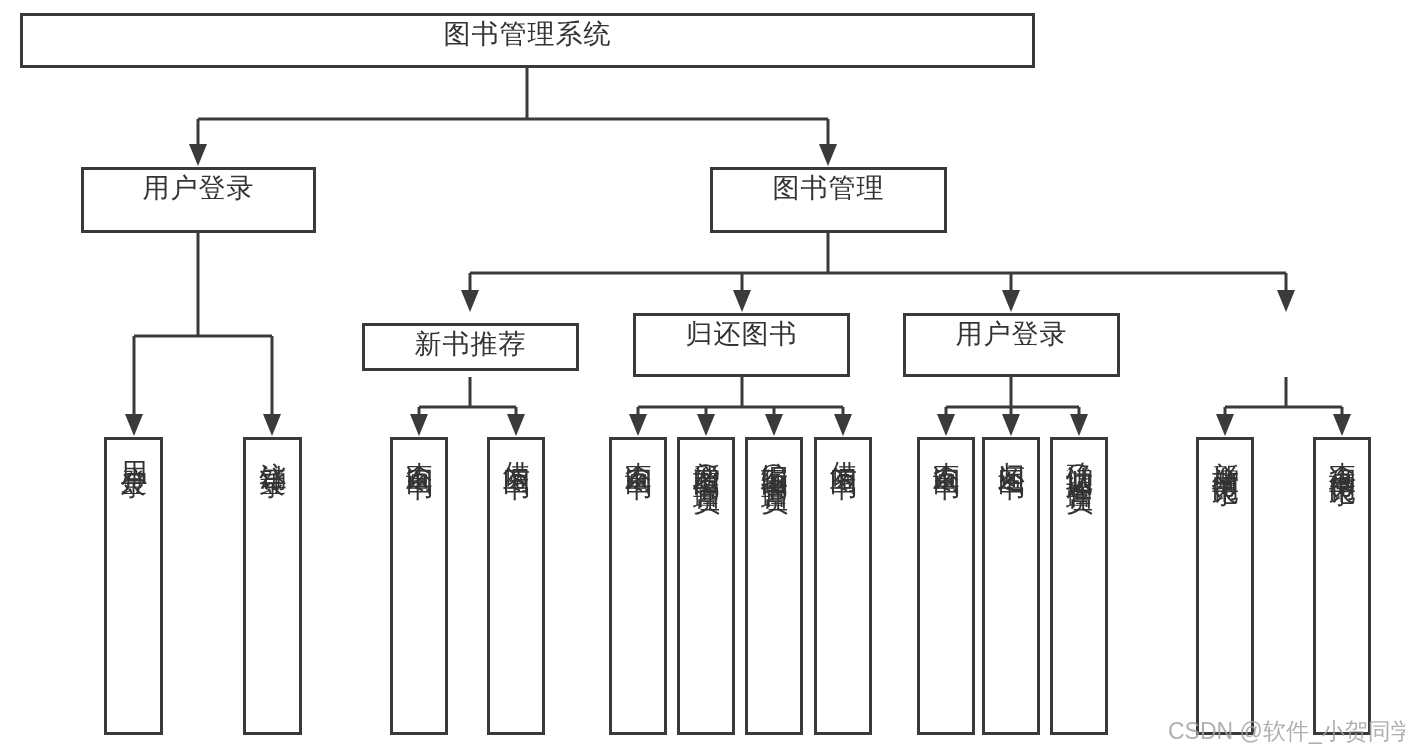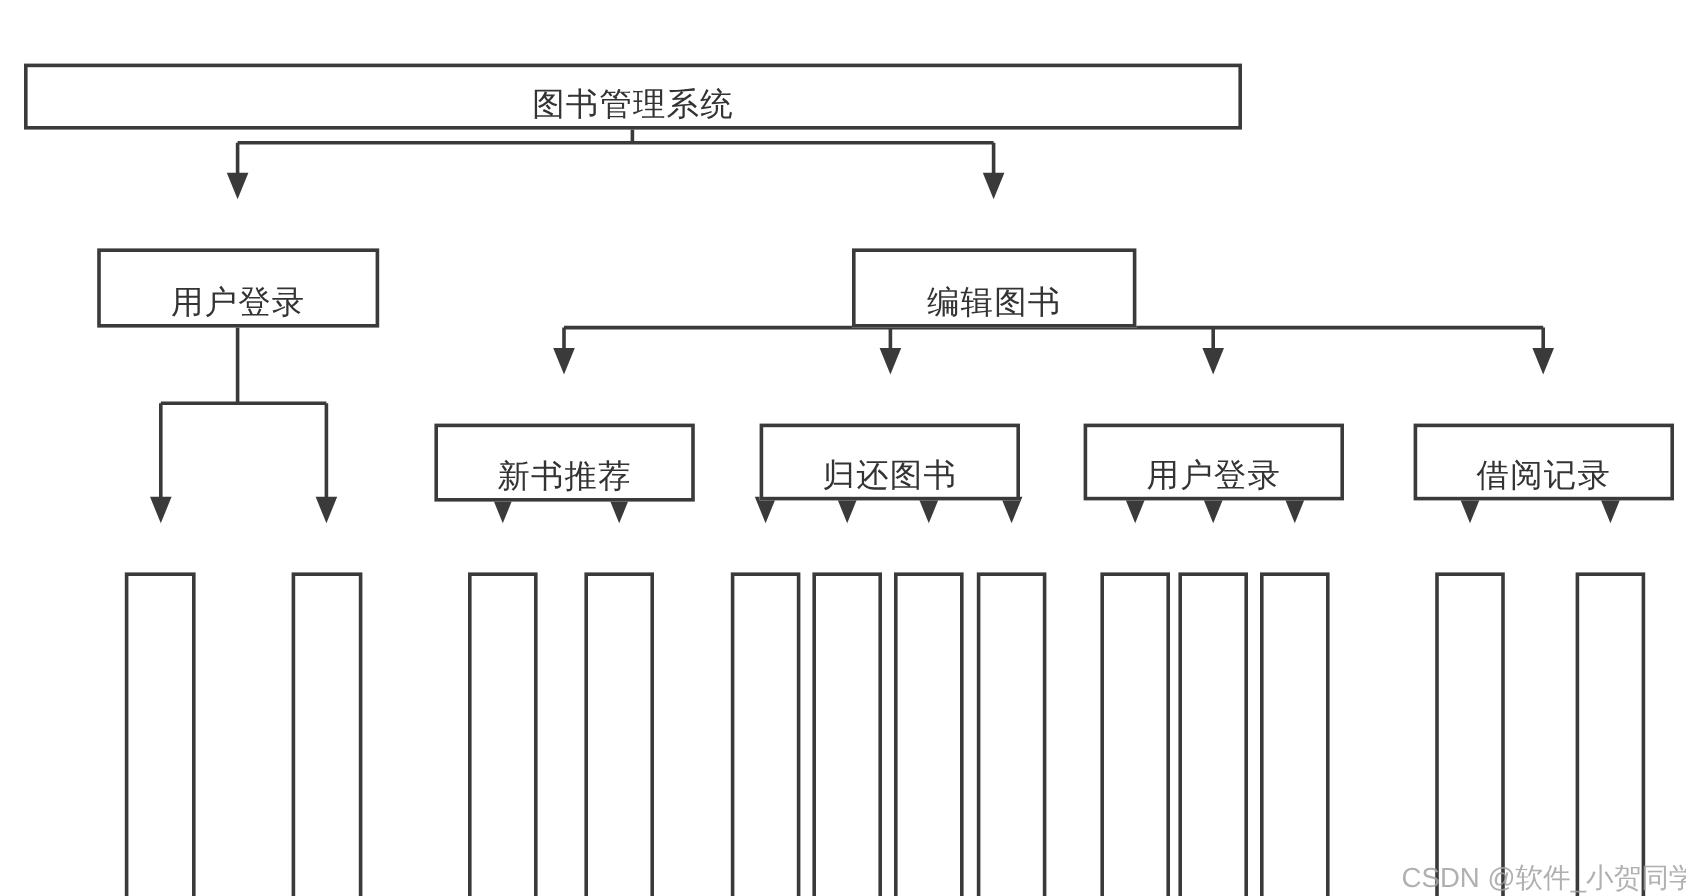--- a/index.html
+++ b/index.html
@@ -17,9 +17,8 @@
     background:#ffffff;
     border:3px solid #3a3a3a;
     display:flex;
-    align-items:flex-end;
+    align-items:flex-start;
     justify-content:center;
-    margin-top:40px;
   }
   .h-label{
     font-size:27px;

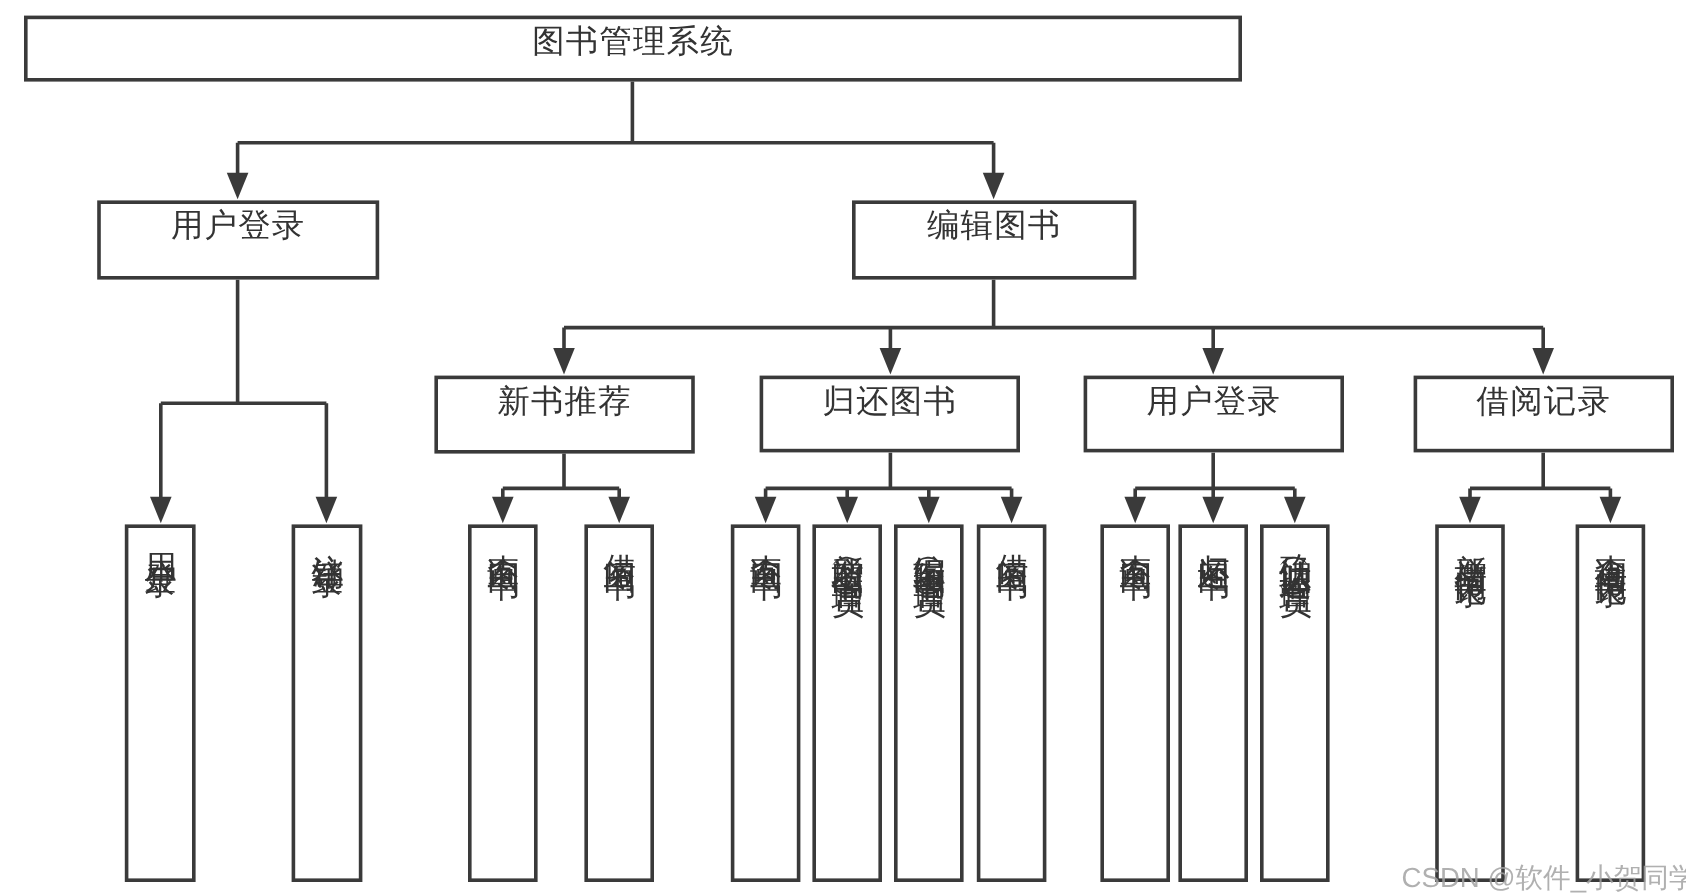--- a/index.html
+++ b/index.html
@@ -92,7 +92,7 @@
     <span class="h-label">用户登录</span>
   </div>
   <div class="box" style="left:710px;top:167px;width:237px;height:66px">
-    <span class="h-label">编辑图书</span>
+    <span class="h-label">图书管理</span>
   </div>
 
   <div class="box" style="left:362px;top:313px;width:217px;height:65px">

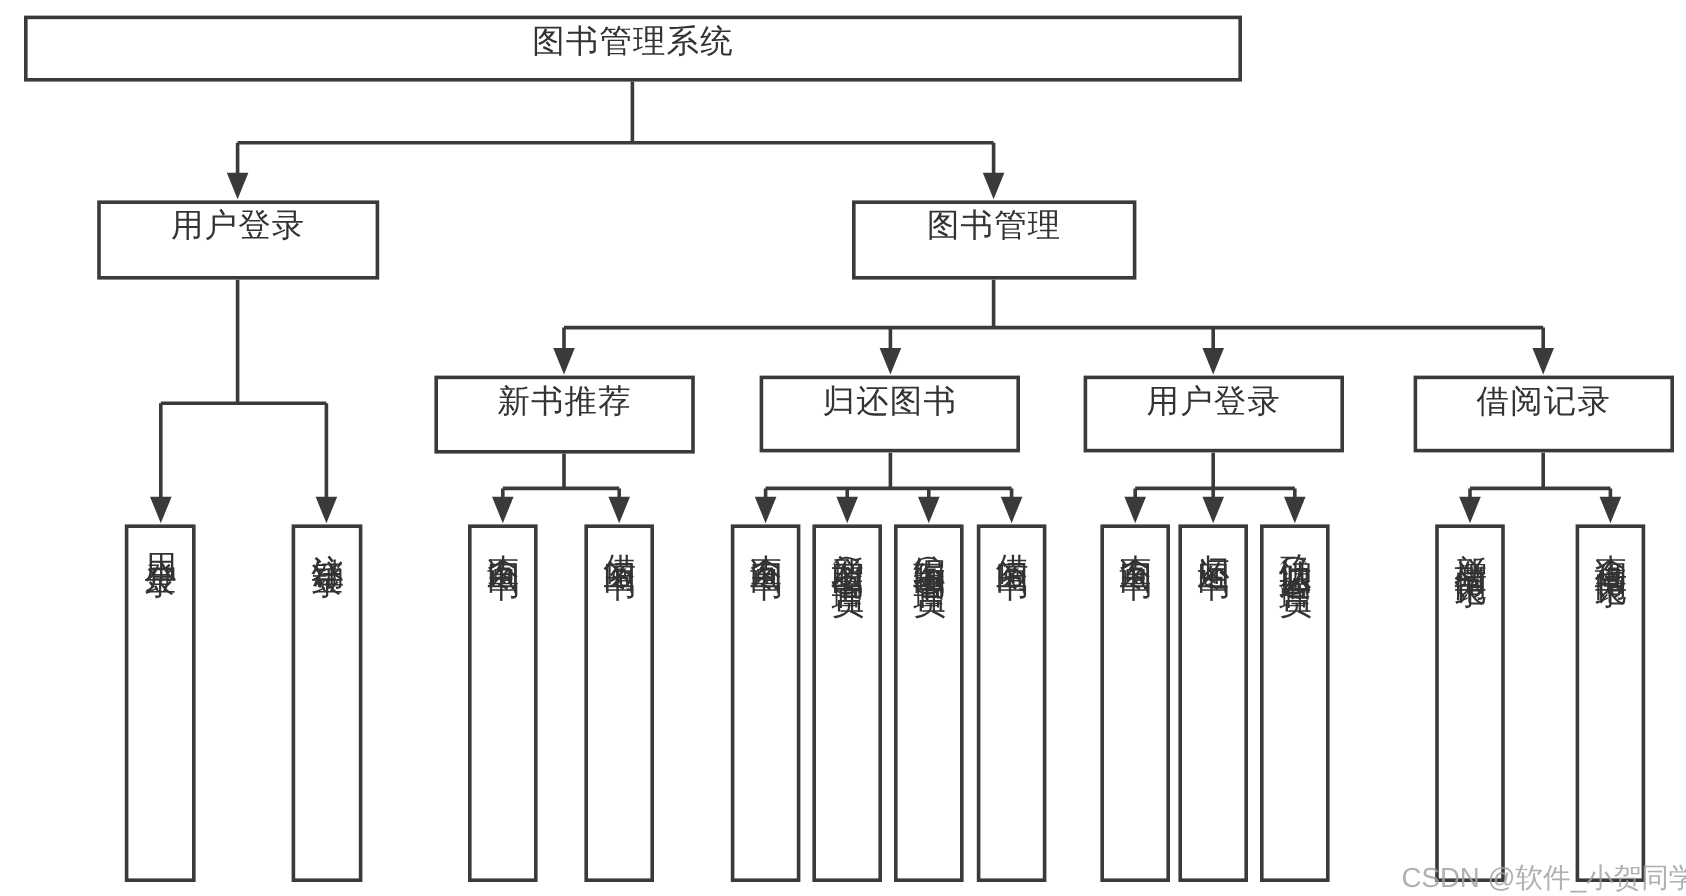--- a/index.html
+++ b/index.html
@@ -95,7 +95,7 @@
     <span class="h-label">图书管理</span>
   </div>
 
-  <div class="box" style="left:362px;top:313px;width:217px;height:65px">
+  <div class="box" style="left:362px;top:323px;width:217px;height:48px">
     <span class="h-label">新书推荐</span>
   </div>
   <div class="box" style="left:633px;top:313px;width:217px;height:64px">

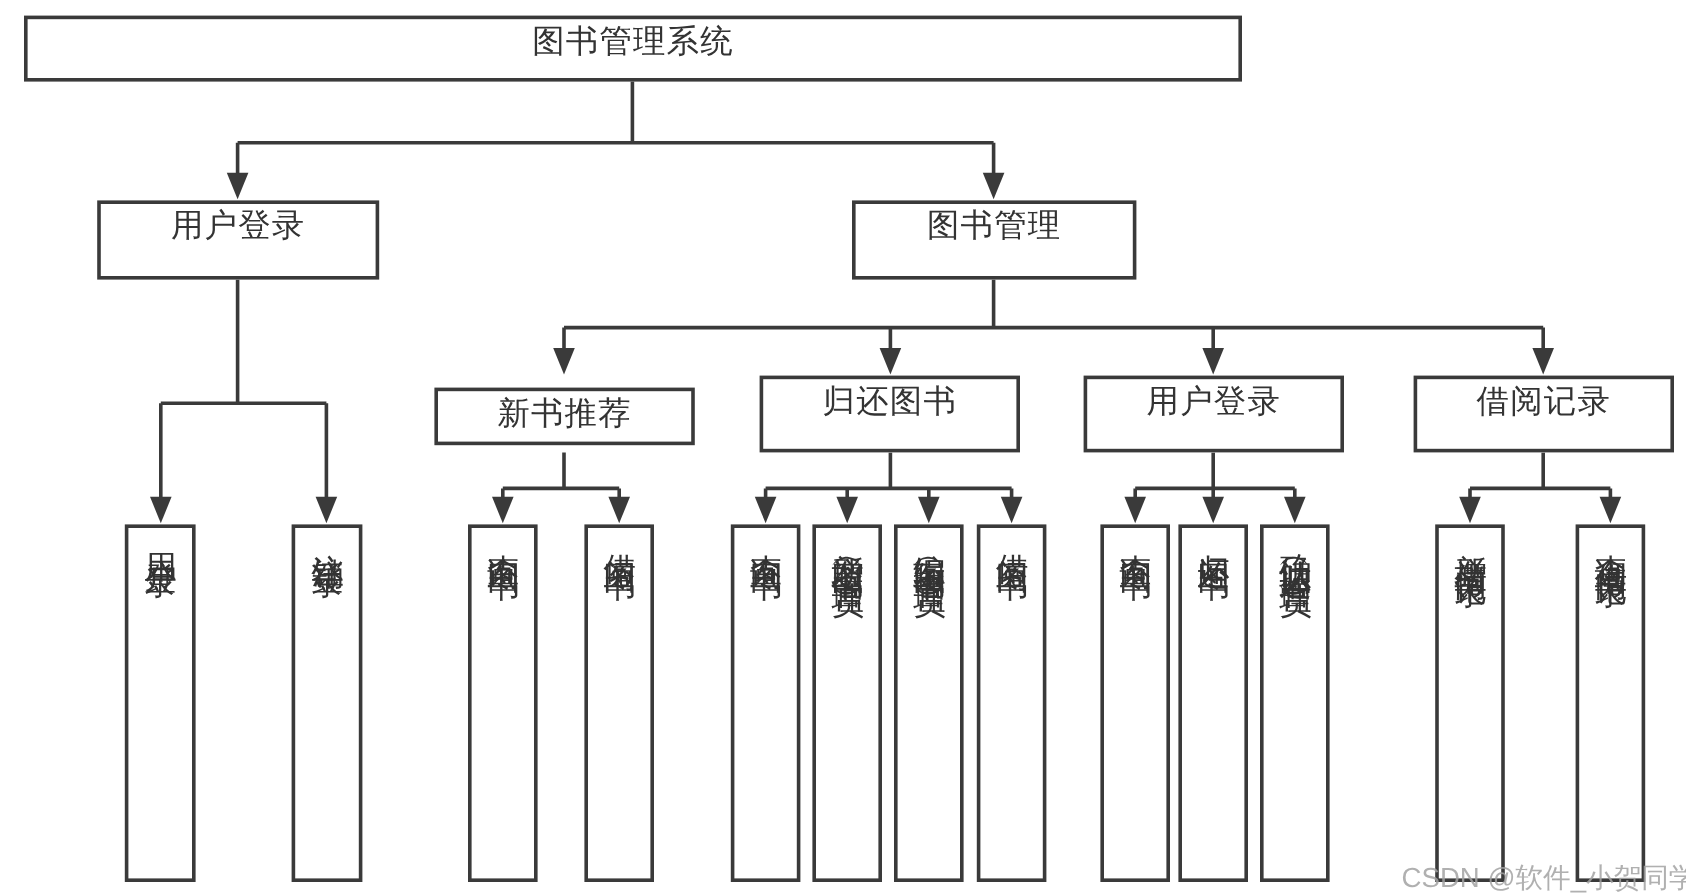--- a/index.html
+++ b/index.html
@@ -104,9 +104,6 @@
   <div class="box" style="left:903px;top:313px;width:217px;height:64px">
     <span class="h-label">用户登录</span>
   </div>
-  <div class="box" style="left:1178px;top:313px;width:217px;height:64px">
-    <span class="h-label">借阅记录</span>
-  </div>
 
   <div class="box" style="left:104px;top:437px;width:59px;height:298px">
     <span class="v-label">用户登录</span>

